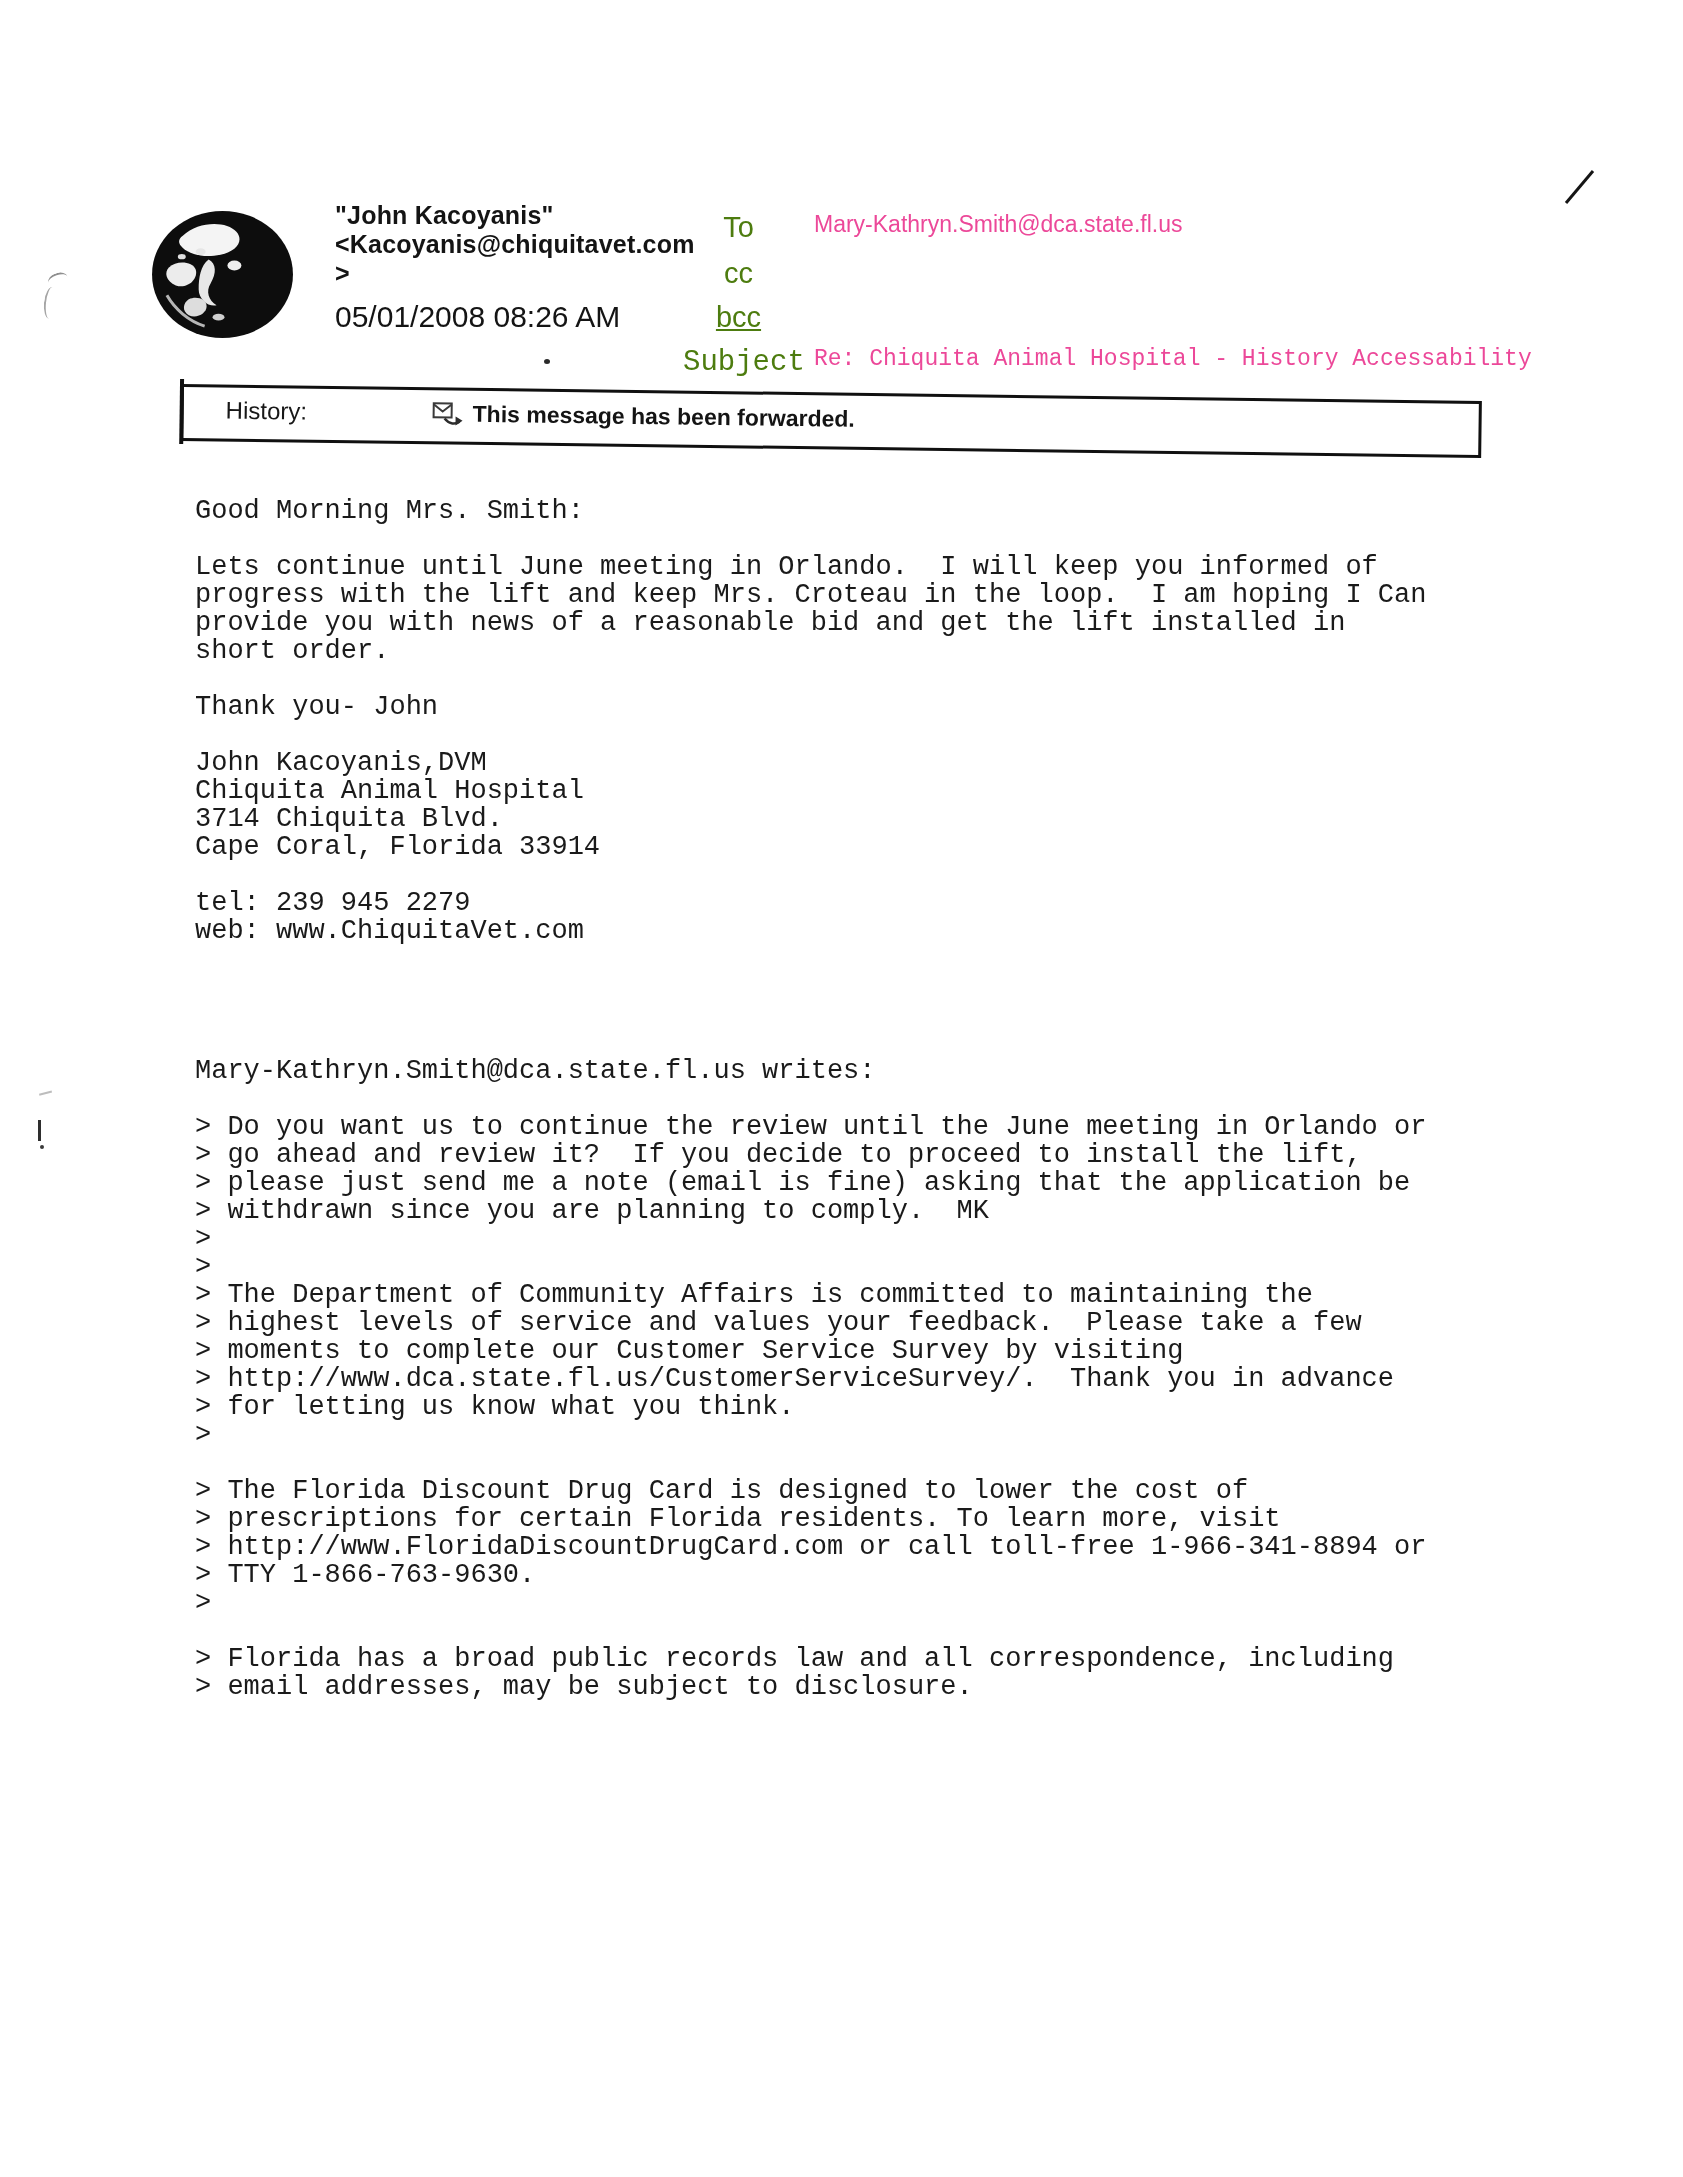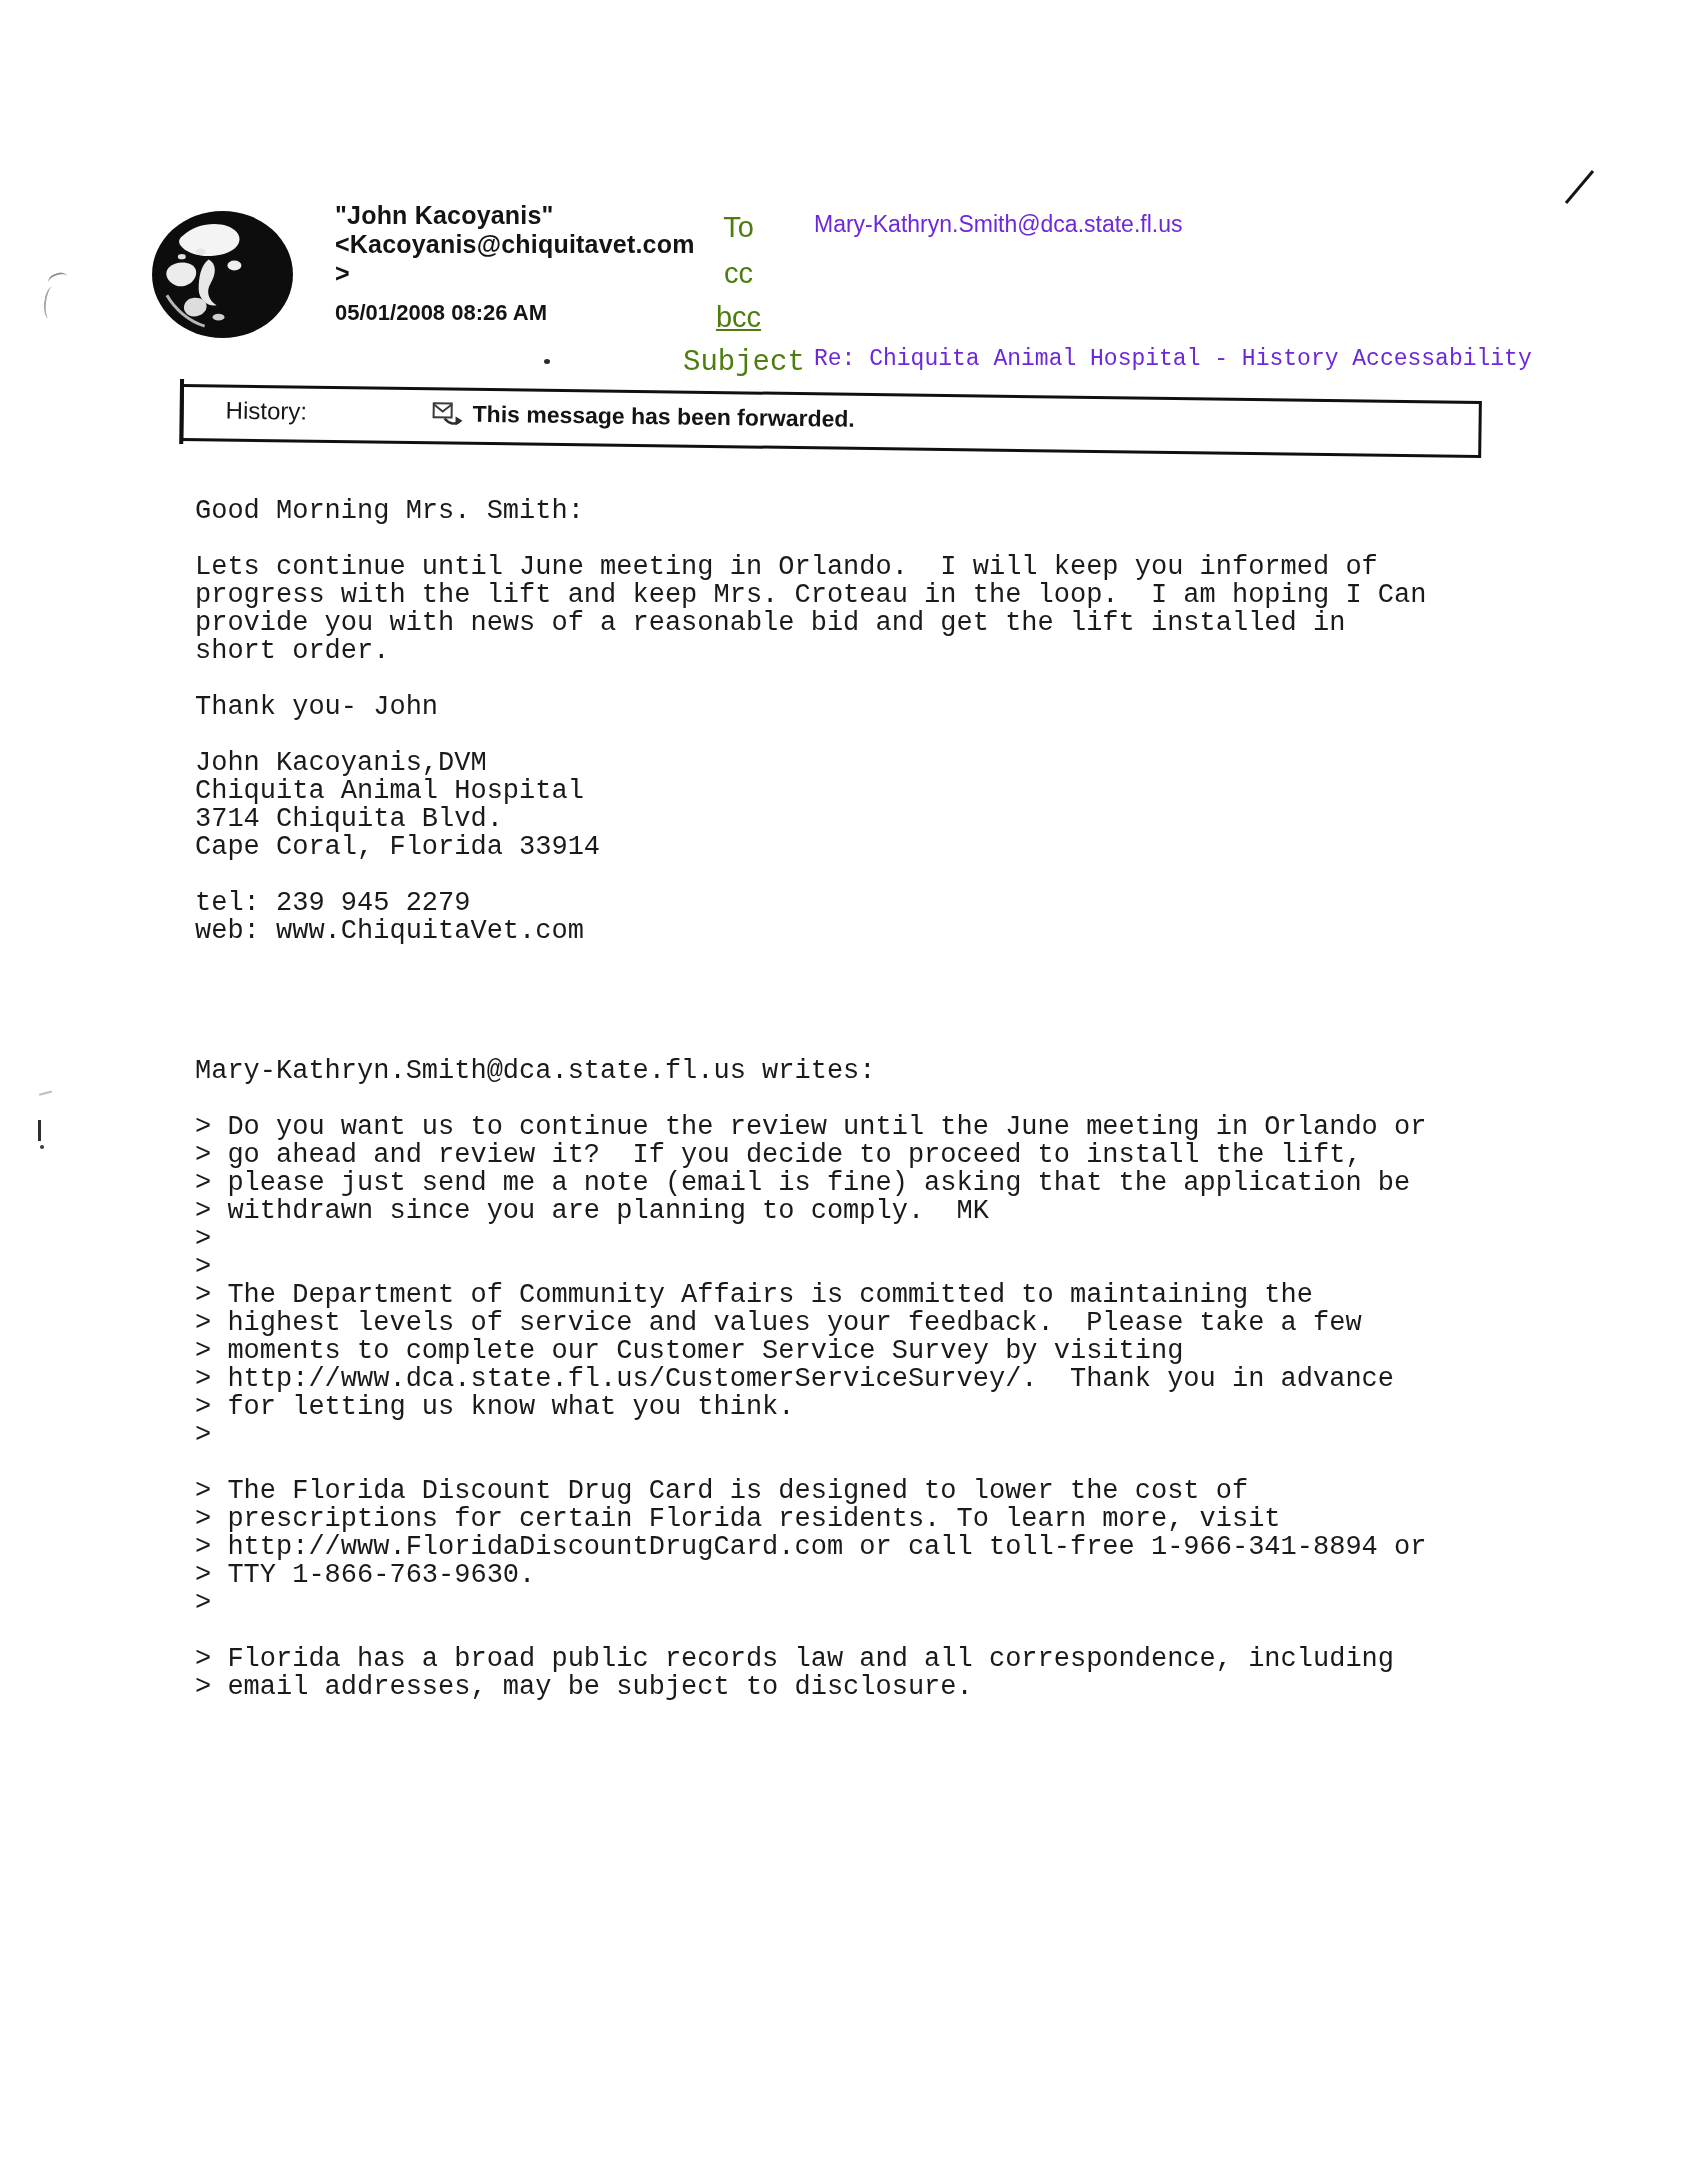--- a/index.html
+++ b/index.html
@@ -18,7 +18,7 @@
   .sender-block{left:335px;top:201px;font-size:25px;line-height:29px;font-weight:700;color:#141414;letter-spacing:0.2px;}
   .sender-date{left:335px;top:300px;font-size:22px;font-weight:700;color:#141414;}
   .fld-label{width:111px;text-align:center;left:683px;font-size:29px;color:#4d7c0f;}
-  .fld-value{left:814px;font-size:23px;color:#6d28d9;}
+  .fld-value{left:814px;font-size:23px;color:#ec4899;}
   .row-to{top:211px;} .row-cc{top:257px;} .row-bcc{top:301px;text-decoration:underline;} .row-subject{top:346px;font-family:Liberation Mono, monospace;}
 
   

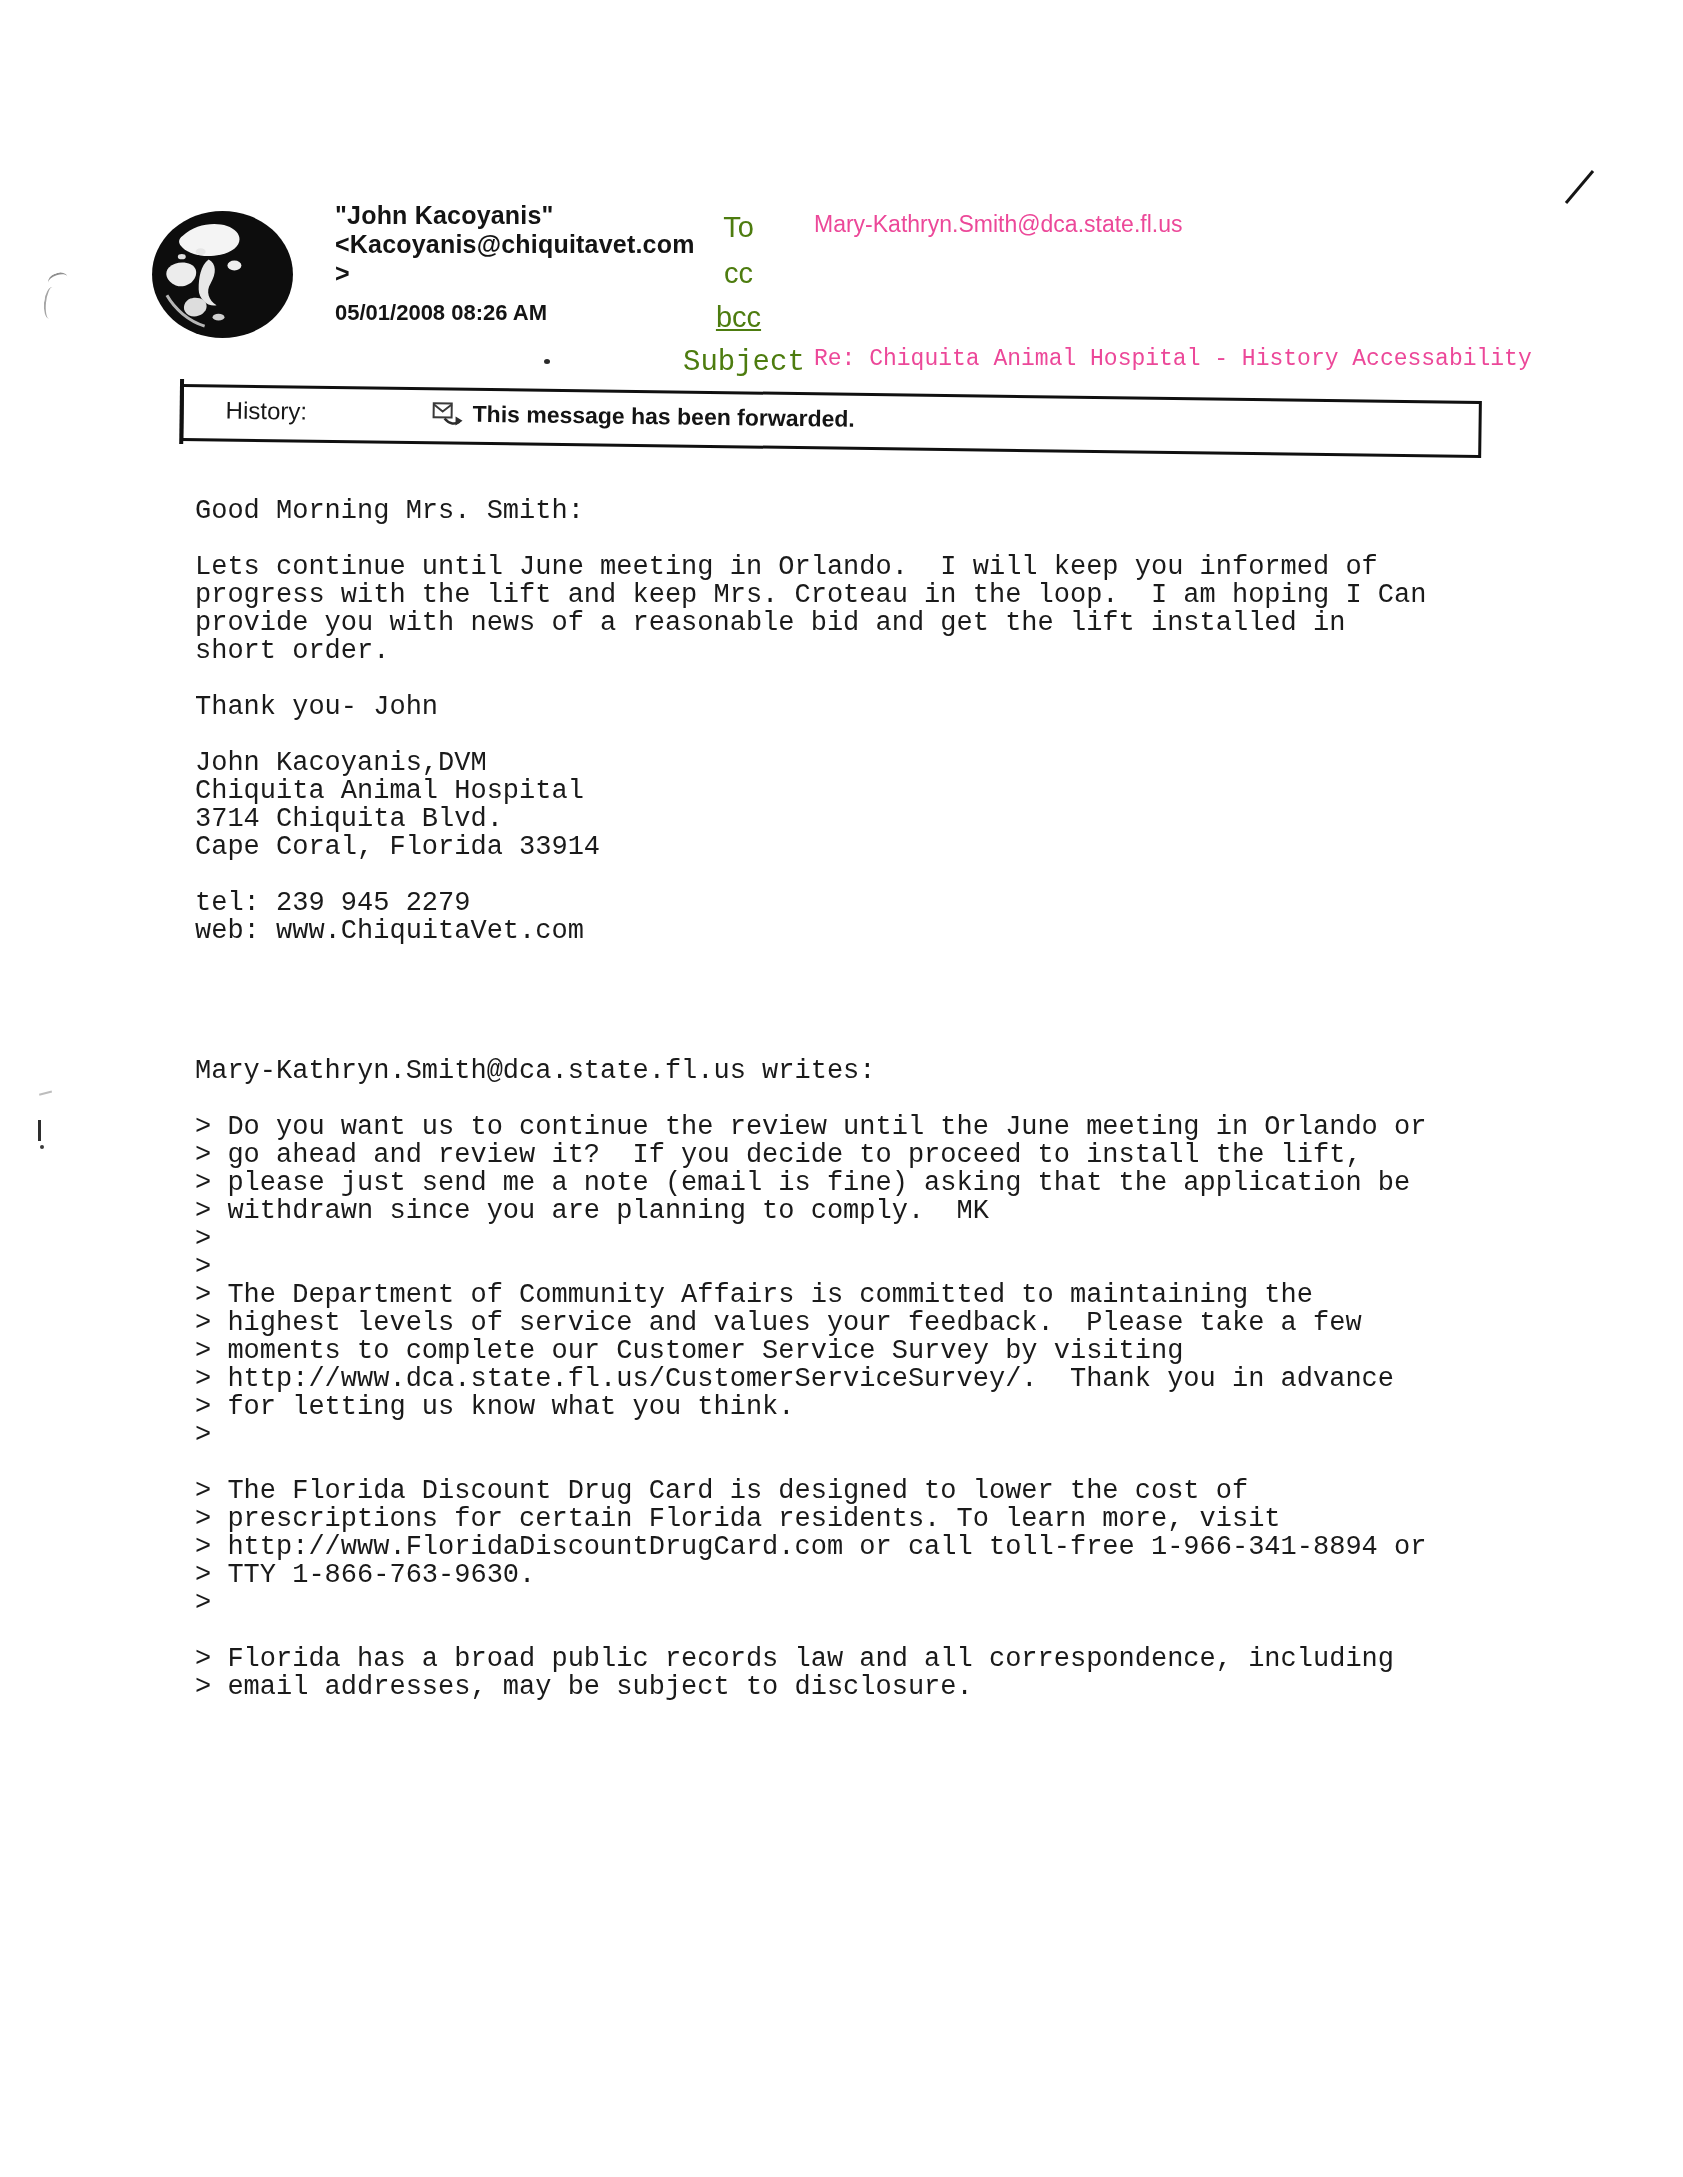--- a/index.html
+++ b/index.html
@@ -16,7 +16,7 @@
   
   .globe{left:149px;top:208px;}
   .sender-block{left:335px;top:201px;font-size:25px;line-height:29px;font-weight:700;color:#141414;letter-spacing:0.2px;}
-  .sender-date{left:335px;top:300px;font-size:22px;font-weight:700;color:#141414;}
+  .sender-date{left:335px;top:300px;font-size:30px;font-weight:400;color:#141414;}
   .fld-label{width:111px;text-align:center;left:683px;font-size:29px;color:#4d7c0f;}
   .fld-value{left:814px;font-size:23px;color:#ec4899;}
   .row-to{top:211px;} .row-cc{top:257px;} .row-bcc{top:301px;text-decoration:underline;} .row-subject{top:346px;font-family:Liberation Mono, monospace;}

